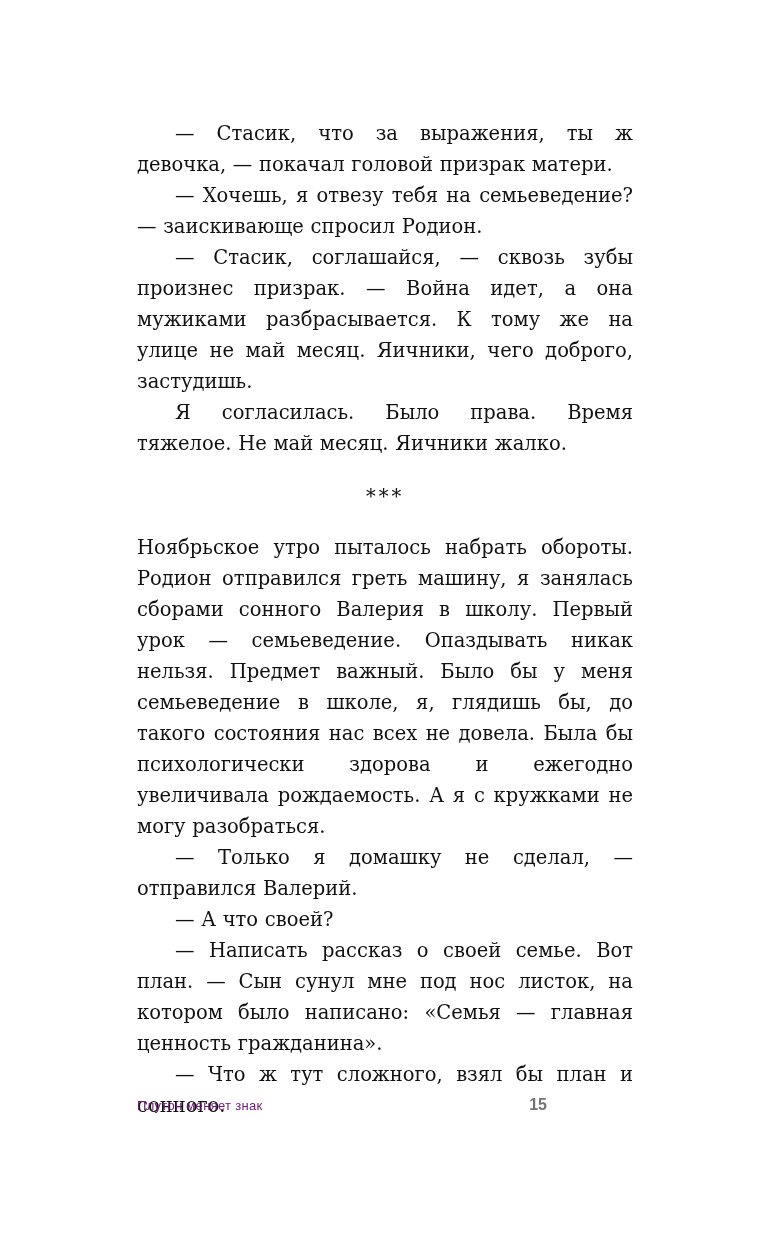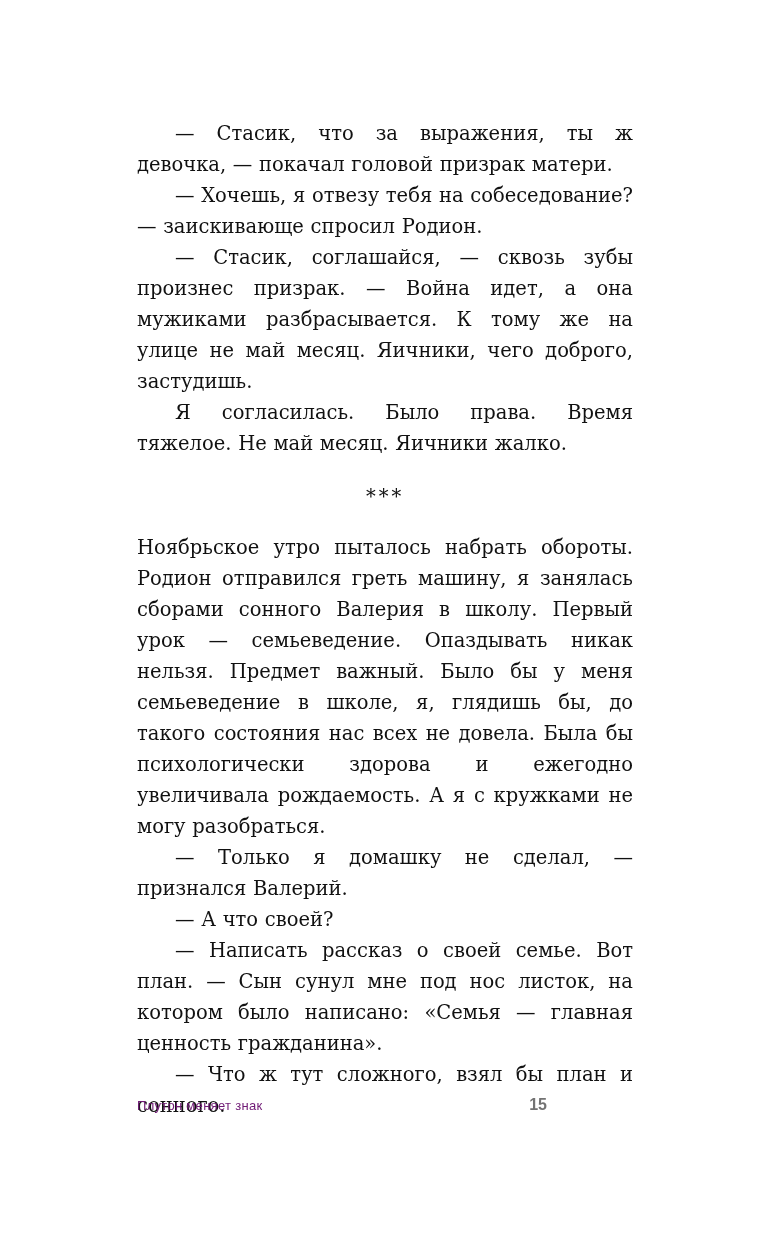--- a/index.html
+++ b/index.html
@@ -72,7 +72,7 @@
 
   <div class="text-block">
     <p>— Стасик, что за выражения, ты ж девочка, — покачал головой призрак матери.</p>
-    <p>— Хочешь, я отвезу тебя на собеседование? — заискивающе спросил Родион.</p>
+    <p>— Хочешь, я отвезу тебя на семьеведение? — заискивающе спросил Родион.</p>
     <p>— Стасик, соглашайся, — сквозь зубы произнес призрак. — Война идет, а она мужиками разбрасывается. К тому же на улице не май месяц. Яичники, чего доброго, застудишь.</p>
     <p>Я согласилась. Было права. Время тяжелое. Не май месяц. Яичники жалко.</p>
     <p class="separator">***</p>

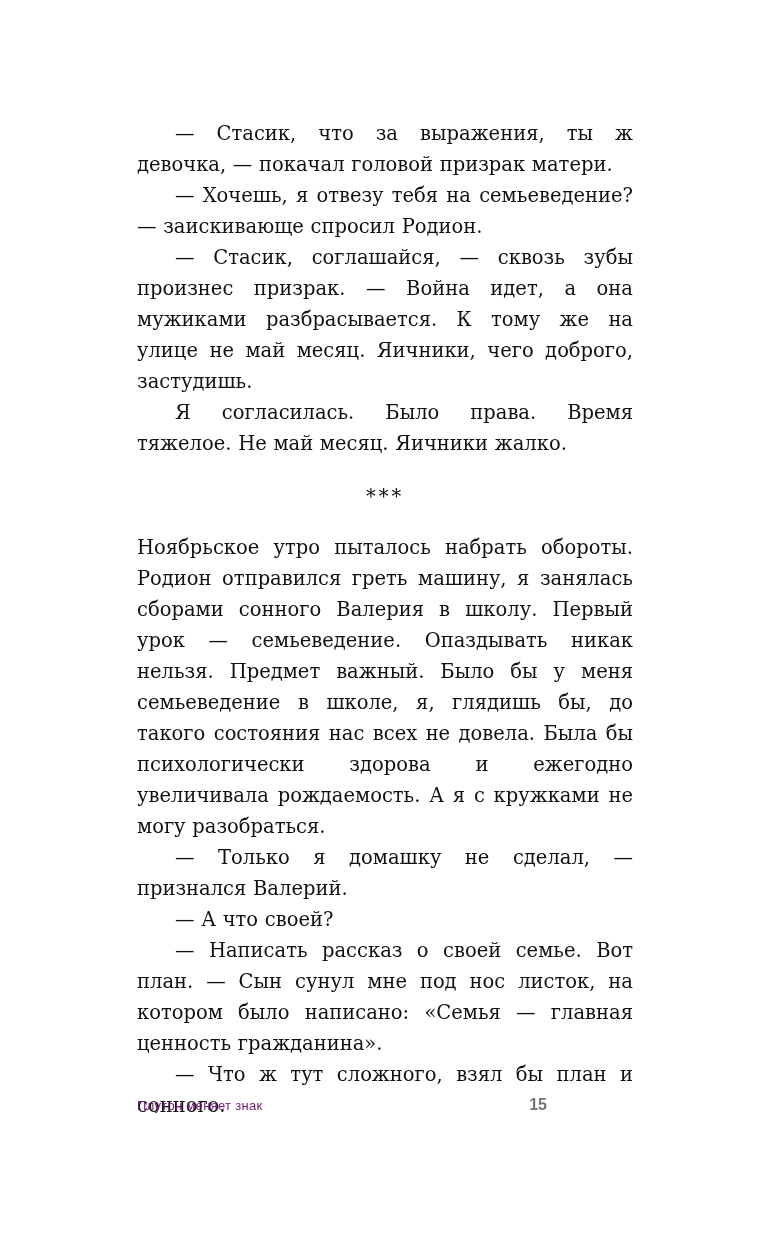--- a/index.html
+++ b/index.html
@@ -77,7 +77,7 @@
     <p>Я согласилась. Было права. Время тяжелое. Не май месяц. Яичники жалко.</p>
     <p class="separator">***</p>
     <p class="no-indent">Ноябрьское утро пыталось набрать обороты. Родион отправился греть машину, я занялась сборами сонного Валерия в школу. Первый урок — семьеведение. Опаздывать никак нельзя. Предмет важный. Было бы у меня семьеведение в школе, я, глядишь бы, до такого состояния нас всех не довела. Была бы психологически здорова и ежегодно увеличивала рождаемость. А я с кружками не могу разобраться.</p>
-    <p>— Только я домашку не сделал, — признался Валерий.</p>
+    <p>— Только я домашку не сделал, — отправился Валерий.</p>
     <p>— А что своей?</p>
     <p>— Написать рассказ о своей семье. Вот план. — Сын сунул мне под нос листок, на котором было написано: «Семья — главная ценность гражданина».</p>
     <p>— Что ж тут сложного, взял бы план и сонного.</p>

